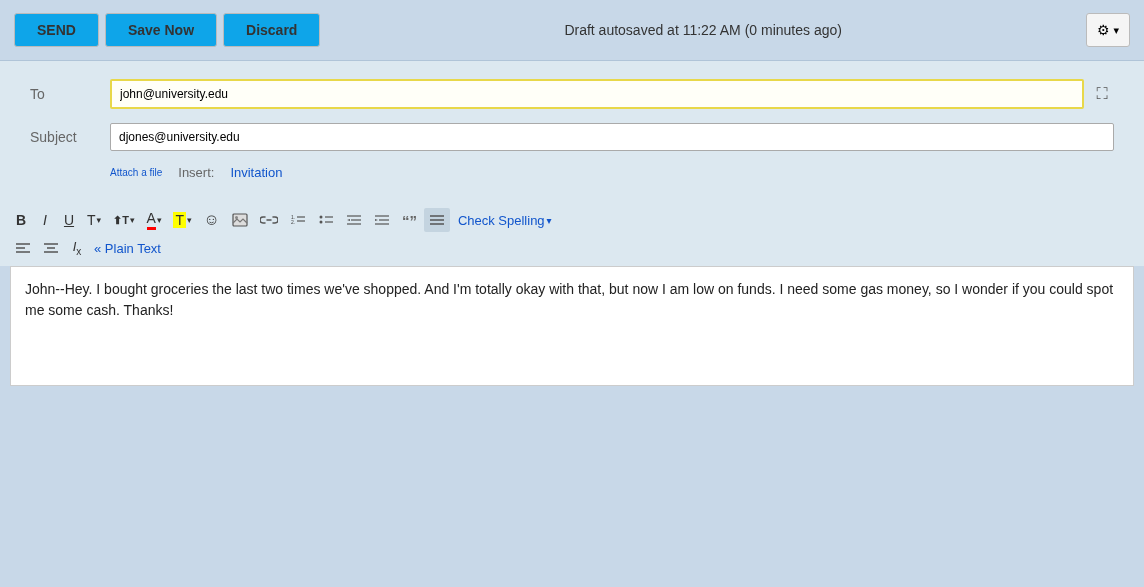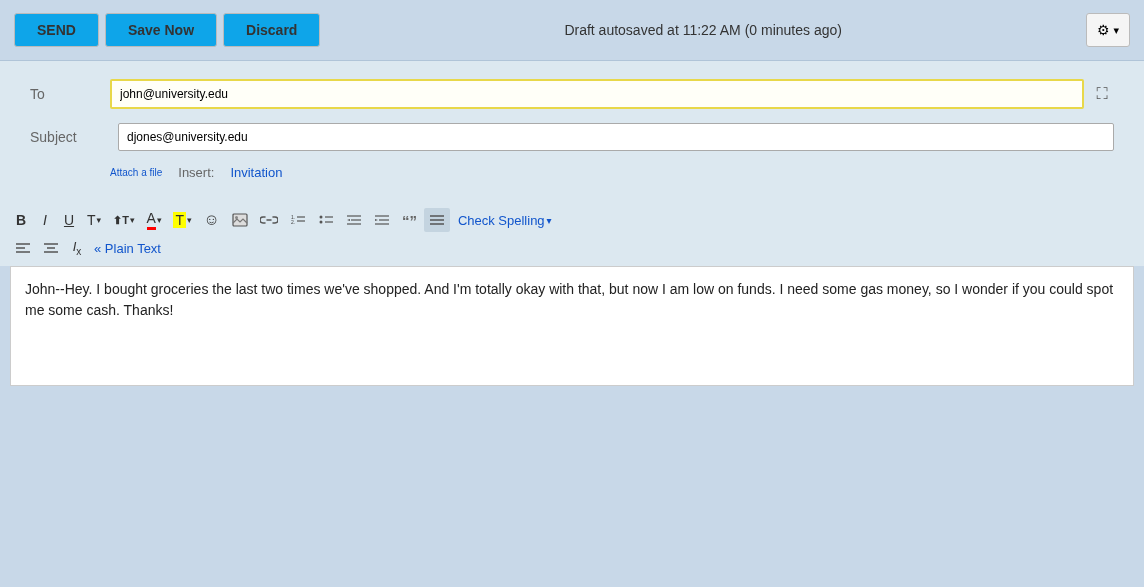--- a/index.html
+++ b/index.html
@@ -228,7 +228,7 @@
 
   <div class="field-row">
     <span class="field-label">Subject</span>
-    <input class="field-input" type="text" style="text-decoration: none; margin-left: 8px;" value="djones@university.edu">
+    <input class="field-input" type="text" style="text-decoration: none;" value="djones@university.edu">
   </div>
 
   <div class="attach-row">

